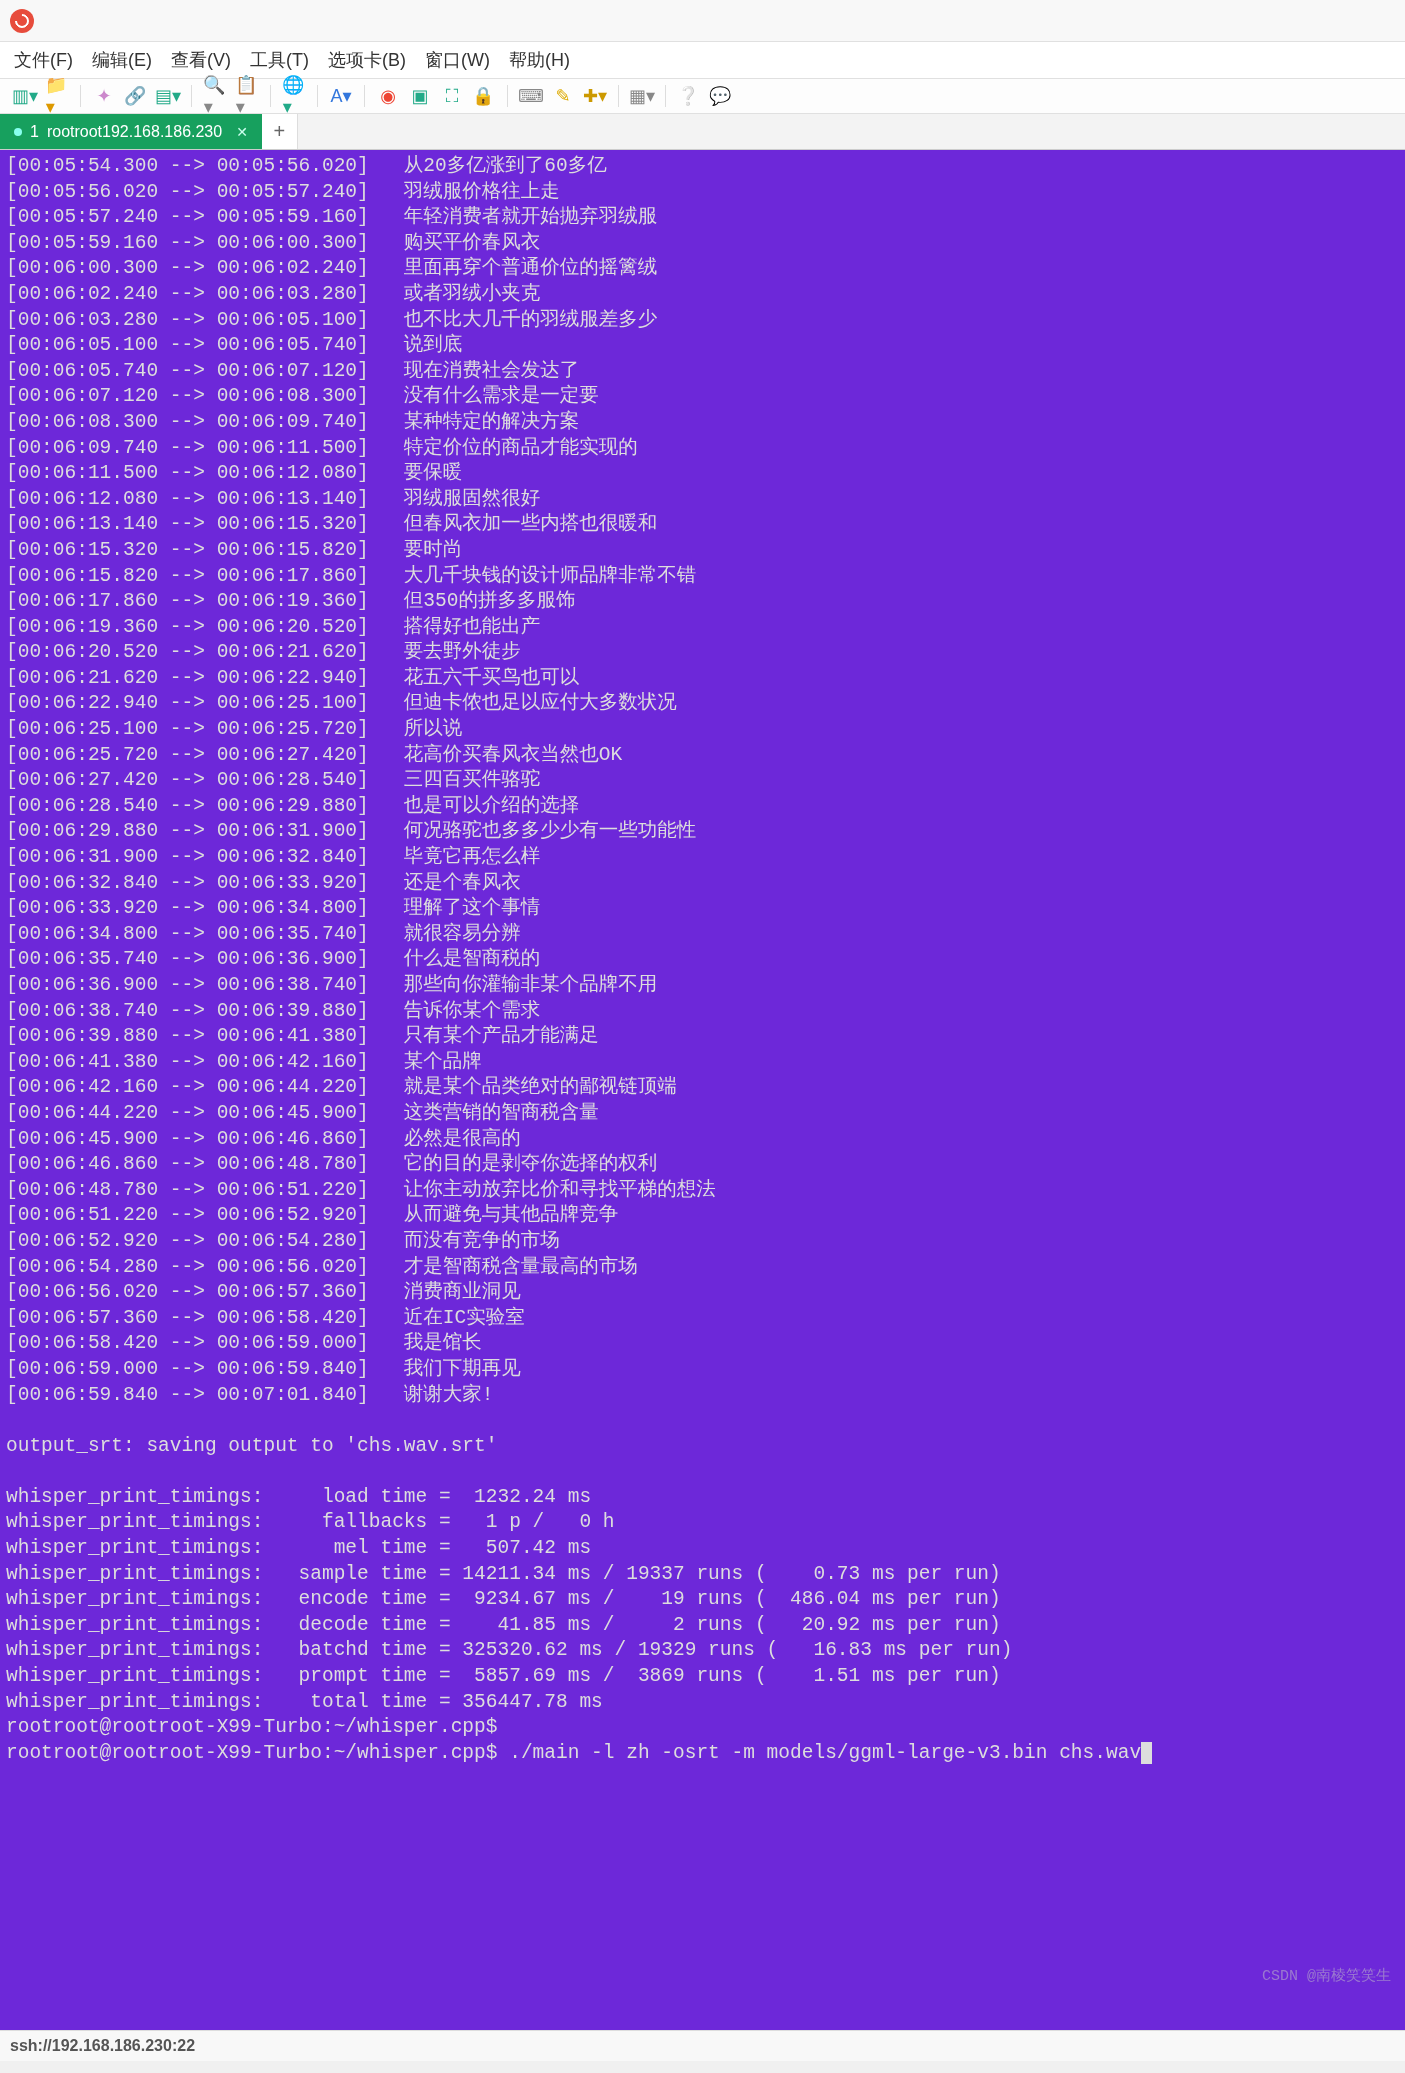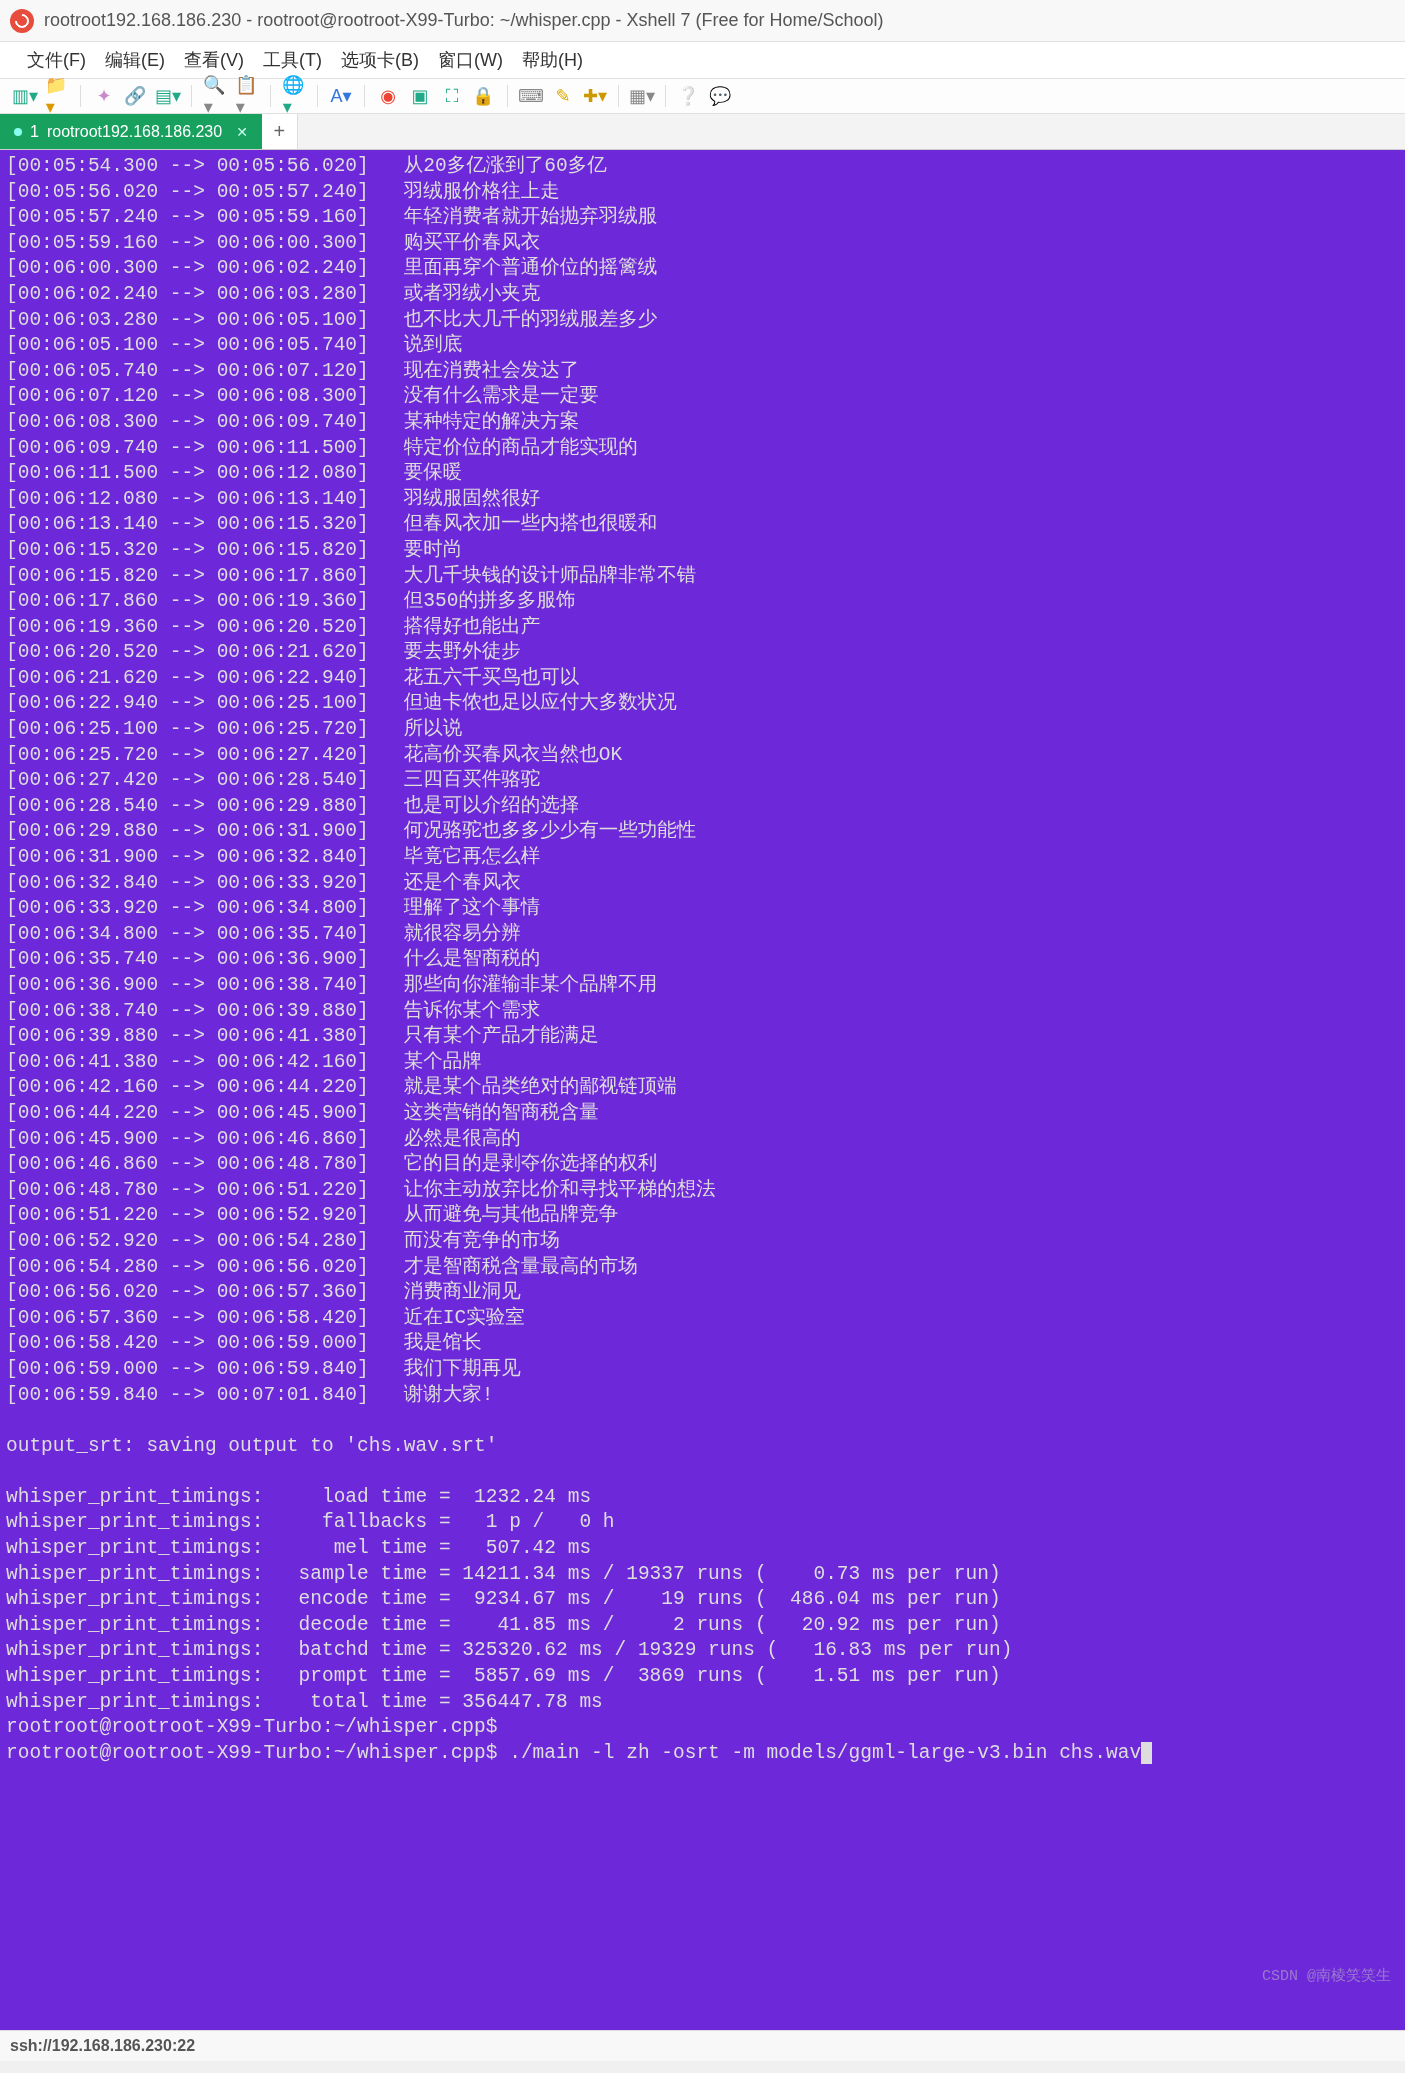--- a/index.html
+++ b/index.html
@@ -29,7 +29,6 @@
 
 <div class="titlebar">
   <div class="app-icon"></div>
-  <div class="title-text">rootroot192.168.186.230 - rootroot@rootroot-X99-Turbo: ~/whisper.cpp - Xshell 7 (Free for Home/School)</div>
 </div>
 
 <div class="menubar">

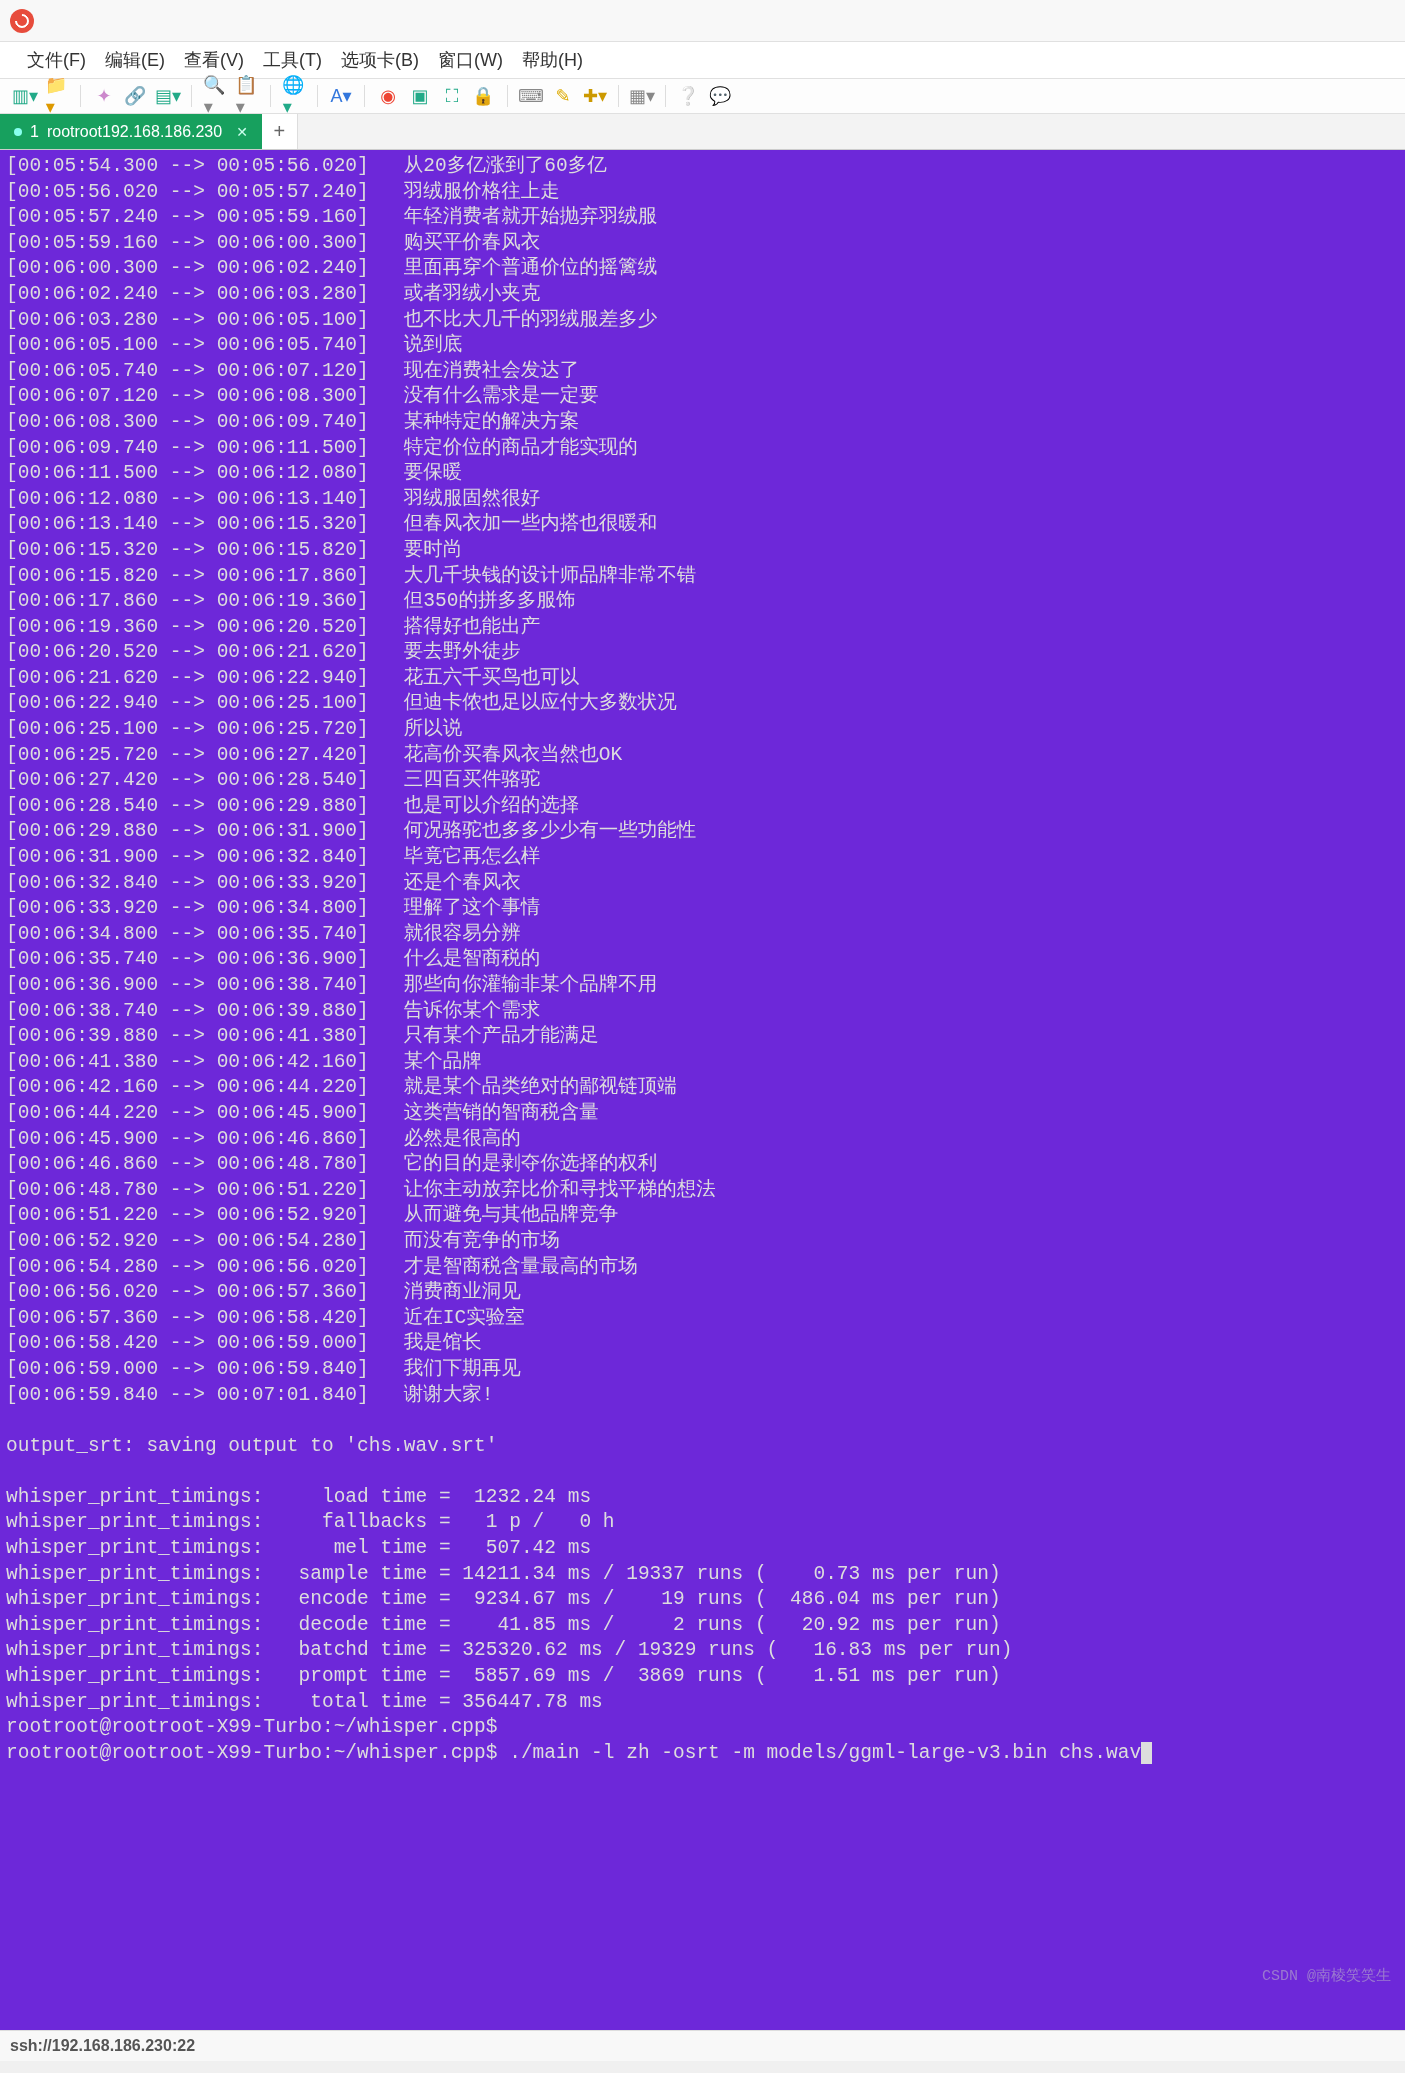--- a/index.html
+++ b/index.html
@@ -8,7 +8,7 @@
 .titlebar .app-icon { width: 24px; height: 24px; border-radius: 50%; background: #e74c3c; margin-right: 10px; position: relative; }
 .titlebar .app-icon::after { content: ""; position: absolute; top: 5px; left: 5px; width: 10px; height: 10px; border: 2px solid #fff; border-radius: 50%; border-left-color: transparent; transform: rotate(45deg); }
 .titlebar .title-text { color: #555; font-size: 18px; }
-.menubar { background: #fff; padding: 6px 27px; font-size: 18px; color: #333; border-bottom: 1px solid #e0e0e0; }
+.menubar { background: #fff; padding: 6px 14px; font-size: 18px; color: #333; border-bottom: 1px solid #e0e0e0; }
 .menubar span { margin-right: 14px; cursor: default; }
 .toolbar { background: #fdfdfd; padding: 6px 14px; display: flex; align-items: center; gap: 10px; border-bottom: 1px solid #e0e0e0; }
 .toolbar .tb-icon { width: 22px; height: 22px; display: inline-flex; align-items: center; justify-content: center; font-size: 18px; color: #888; }

